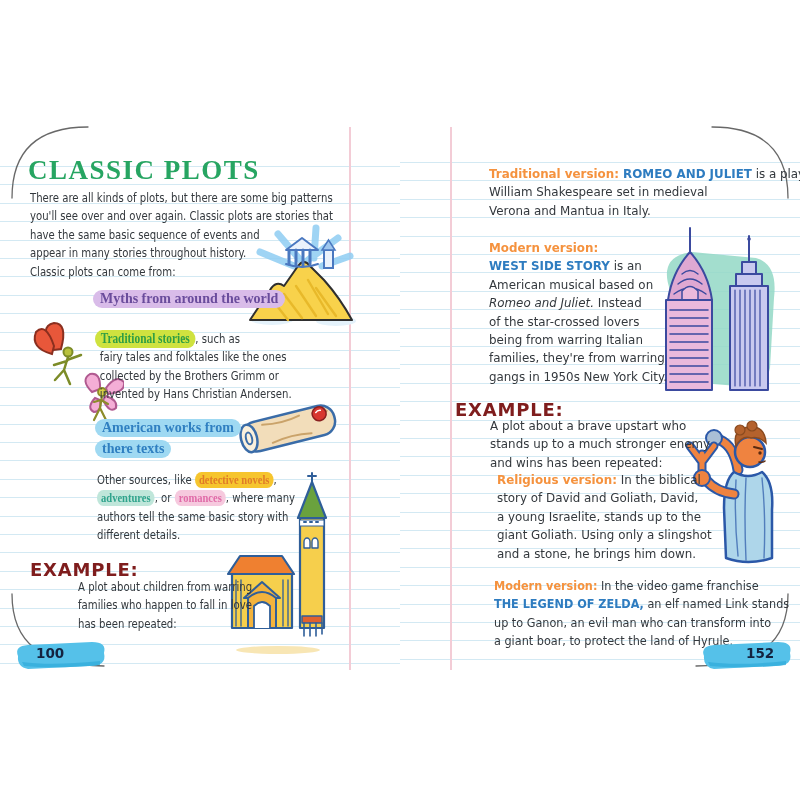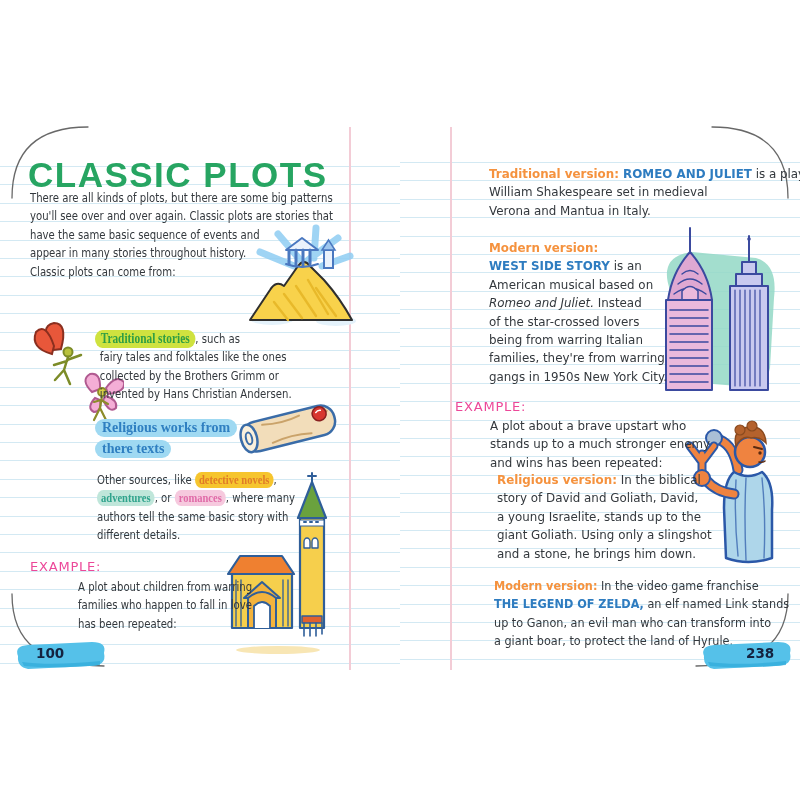--- a/index.html
+++ b/index.html
@@ -19,8 +19,8 @@
   .sx80{transform:scaleX(.81);}
   .sx90{transform:scaleX(.90);}
   .sx95{transform:scaleX(.95);}
-  .title{position:absolute;font-family:Liberation Sans, sans-serif;font-weight:700;
-         font-size:35px;letter-spacing:1.5px;color:#27a562;}
+  .title{position:absolute;font-family:Liberation Serif, serif;font-weight:700;
+         font-size:27px;letter-spacing:1.5px;color:#27a562;}
   .pill{font-family:"Liberation Serif",serif;font-weight:700;font-size:14px;
         line-height:18px;padding:0 7px;border-radius:9px;display:inline-block;}
   .pill-in{font-family:"Liberation Serif",serif;font-weight:700;font-size:13px;

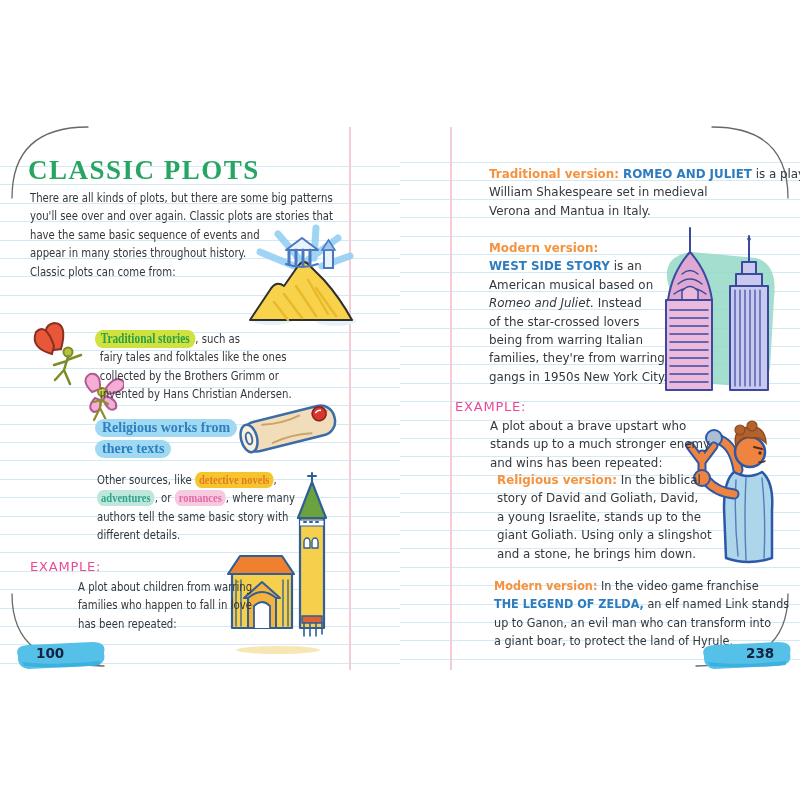--- a/index.html
+++ b/index.html
@@ -172,6 +172,9 @@
     <div>Classic plots can come from:</div>
   </div>
 
+  <div class="abs" style="left:93px;top:288px;">
+    <span class="pill myths">Myths from around the world</span>
+  </div>
 
   <div class="hw sx80" style="left:95px;top:330px;">
     <div>

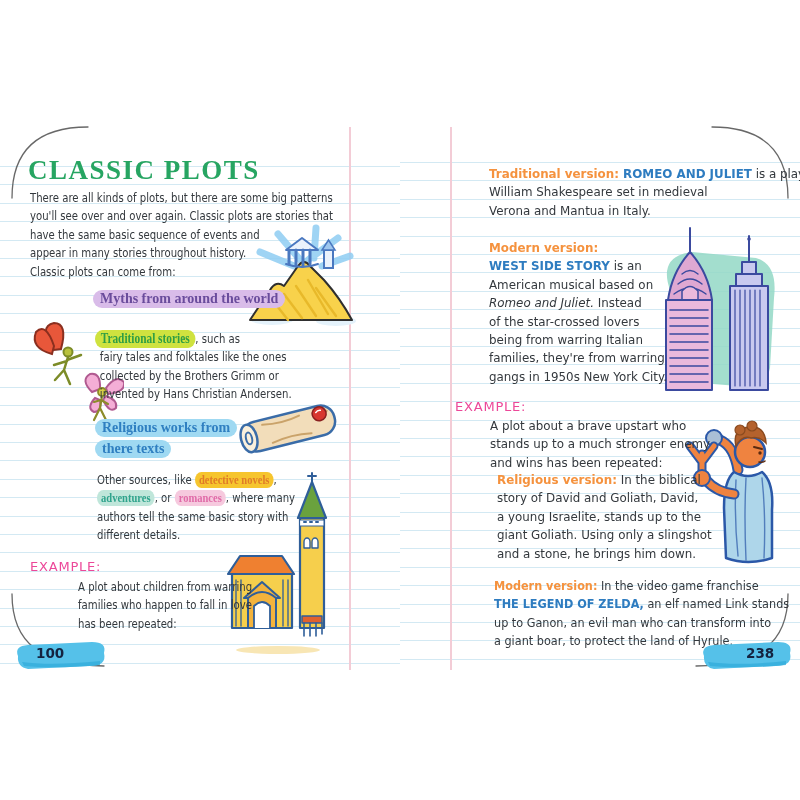--- a/index.html
+++ b/index.html
@@ -31,7 +31,7 @@
   .det{background:#f6c52e;color:#e07b28;}
   .adv{background:#bfe6da;color:#2fa38c;}
   .rom{background:#f6c9de;color:#e06ba8;}
-  .exlabel{position:absolute;font-weight:400;font-size:13px;letter-spacing:.8px;color:#ec4899;}
+  .exlabel{position:absolute;font-weight:700;font-size:18px;letter-spacing:.8px;color:#7f1d1d;}
   .vlabel{font-weight:700;color:#f5923e;}
   .btitle{font-weight:700;color:#2e7cc0;}
   .it{font-style:italic;}

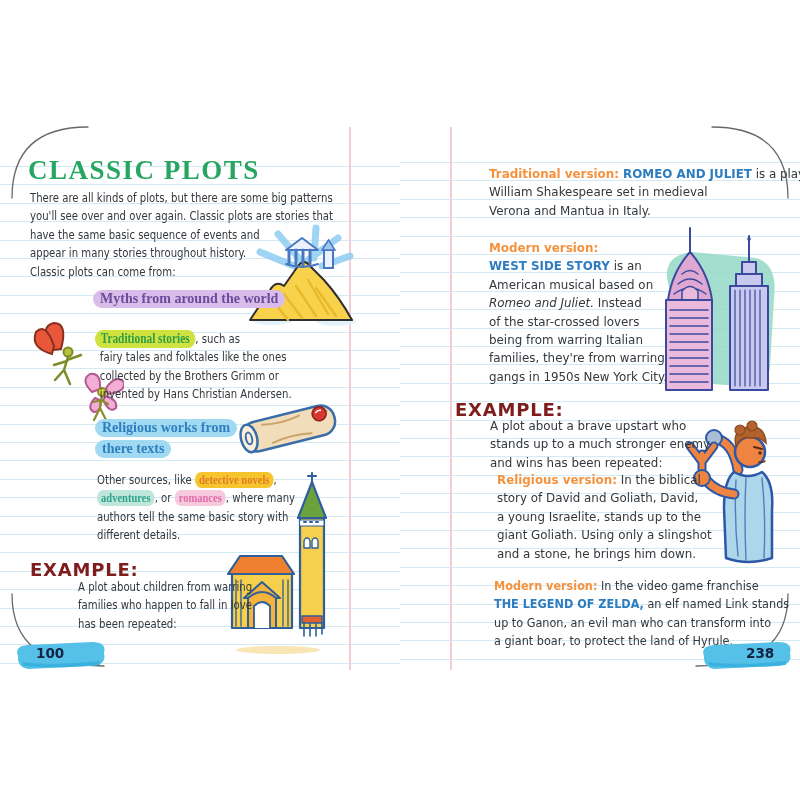--- a/index.html
+++ b/index.html
@@ -186,7 +186,7 @@
   </div>
 
   <div class="abs" style="left:95px;top:417px;">
-    <span class="pill reli">Religious works from</span>
+    <span class="pill reli">American works from</span>
   </div>
   <div class="abs" style="left:95px;top:438px;">
     <span class="pill reli">there texts</span>

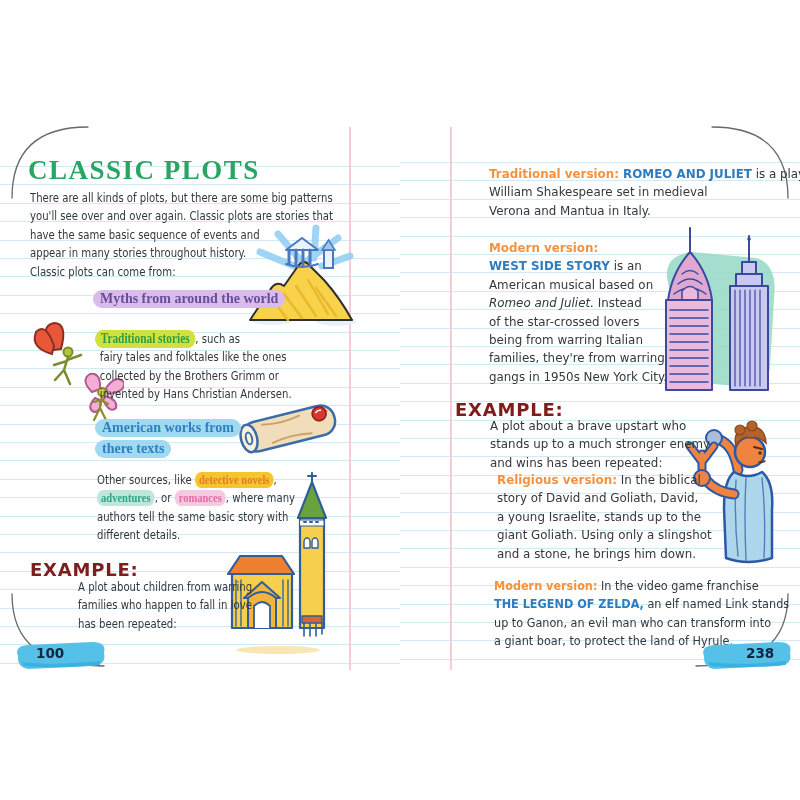--- a/index.html
+++ b/index.html
@@ -278,7 +278,7 @@
       <path d="M6 16 Q2 6 16 5 L80 2 Q95 2 92 13 Q95 26 78 26 L16 29 Q5 27 6 16 Z" fill="#55c1e9"></path>
       <path d="M10 22 Q40 26 88 21 L88 25 Q45 29 12 26 Z" fill="#2fa9d8" opacity="0.7"></path>
     </svg>
-    <span class="badge-num" style="left:48px;">238</span>
+    <span class="badge-num" style="left:48px;">152</span>
   </div>
 
 </div>

